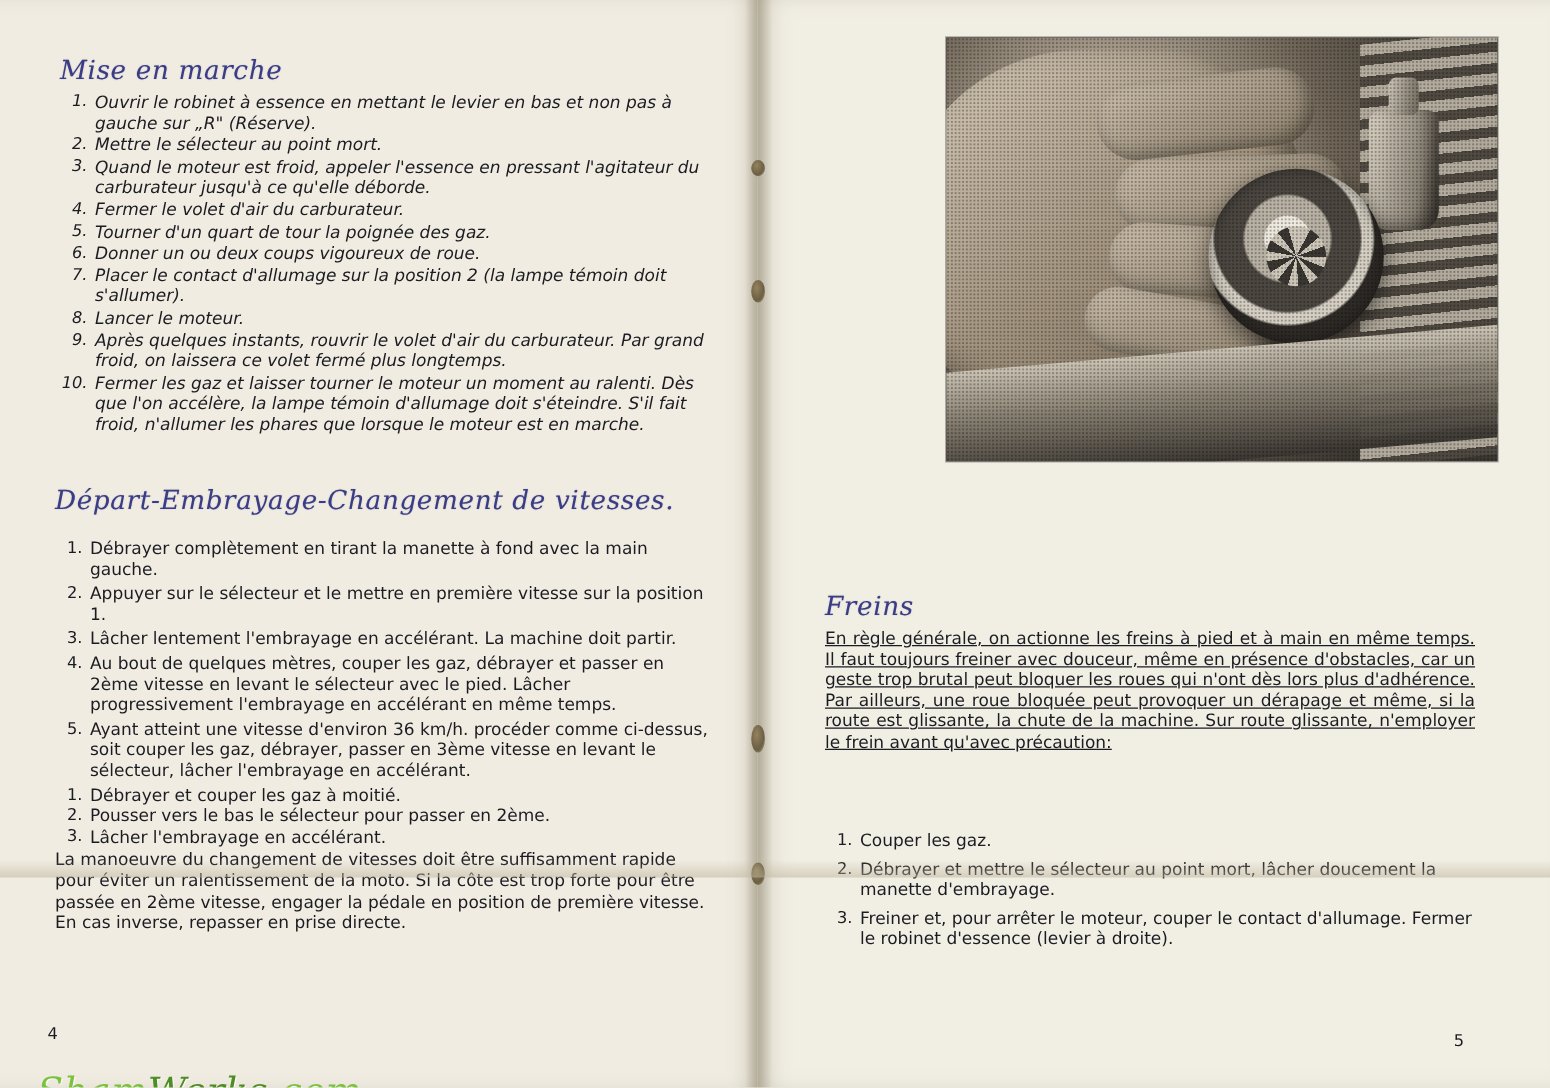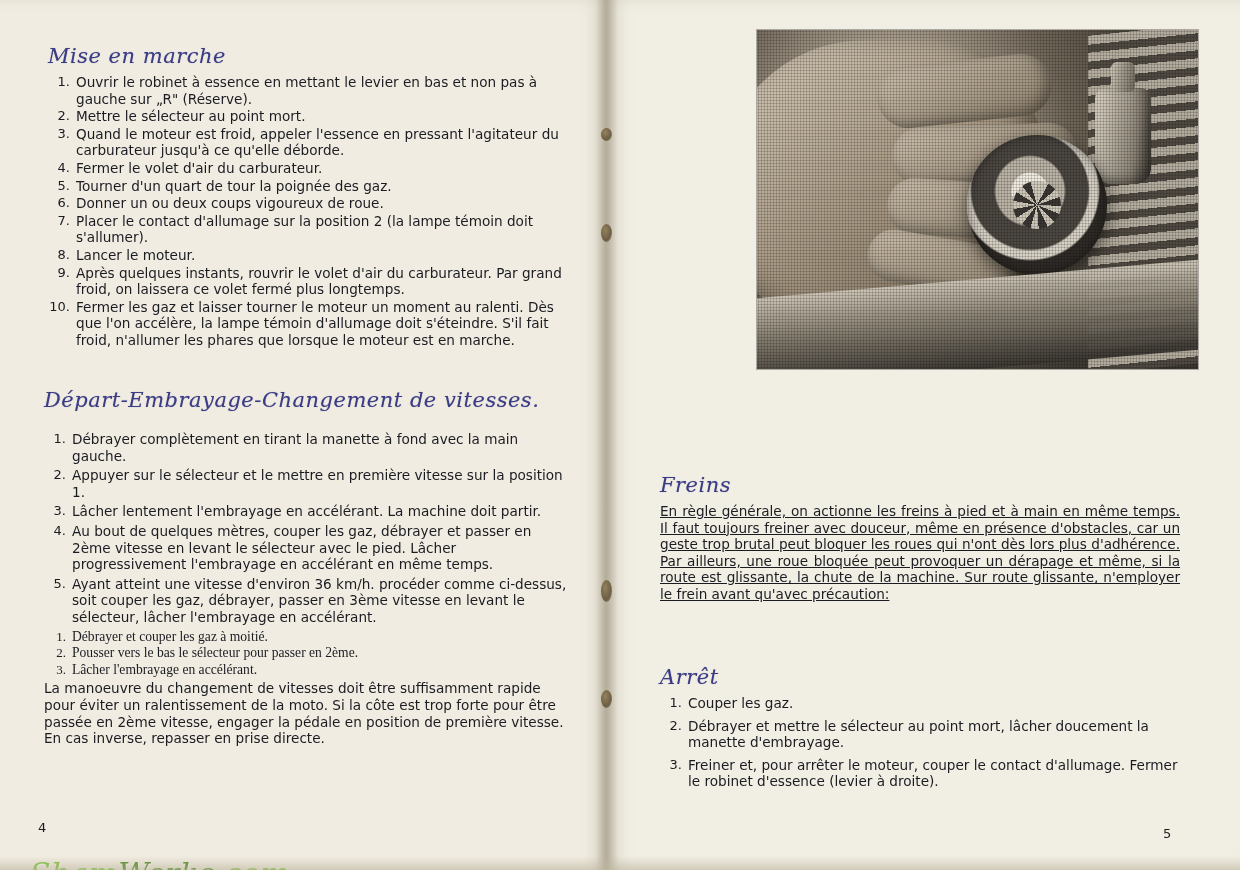--- a/index.html
+++ b/index.html
@@ -16,7 +16,7 @@
   .page {
     position: relative;
     width: 1240px;
-    height: 870px;
+    height: 702px;
     background: #efece0;
     background-image:
       radial-gradient(ellipse at 20% 30%, rgba(255,255,255,0.45), rgba(255,255,255,0) 60%),

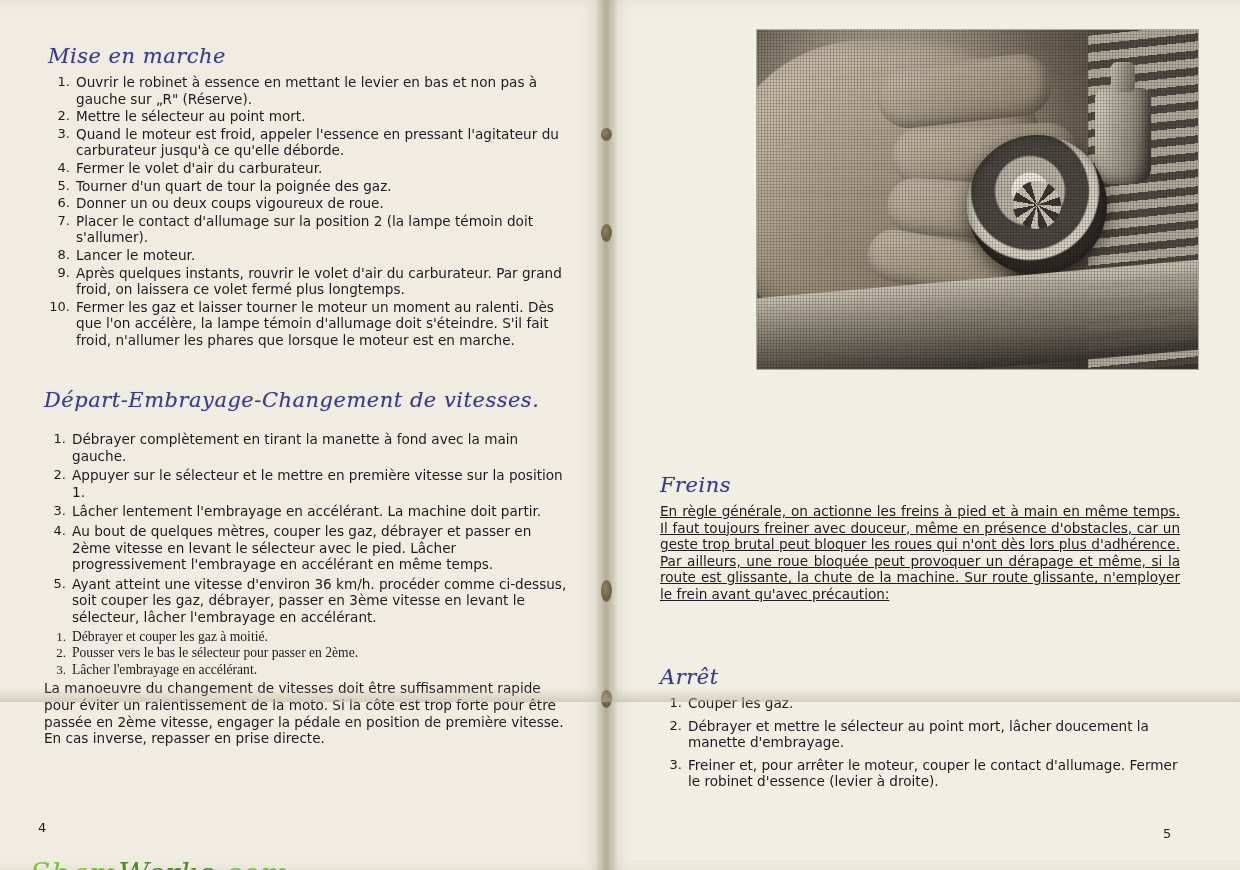--- a/index.html
+++ b/index.html
@@ -104,7 +104,7 @@
 
   
   #mise-block { left: 48px; top: 44px; width: 520px; }
-  #mise-list { margin-top: 4px; }
+  #mise-list { margin-top: 4px; font-style: italic; }
   #depart-block { left: 44px; top: 388px; width: 528px; }
   #depart-list { margin-top: 19px; }
   #depart-list > li { margin-bottom: 3px; }

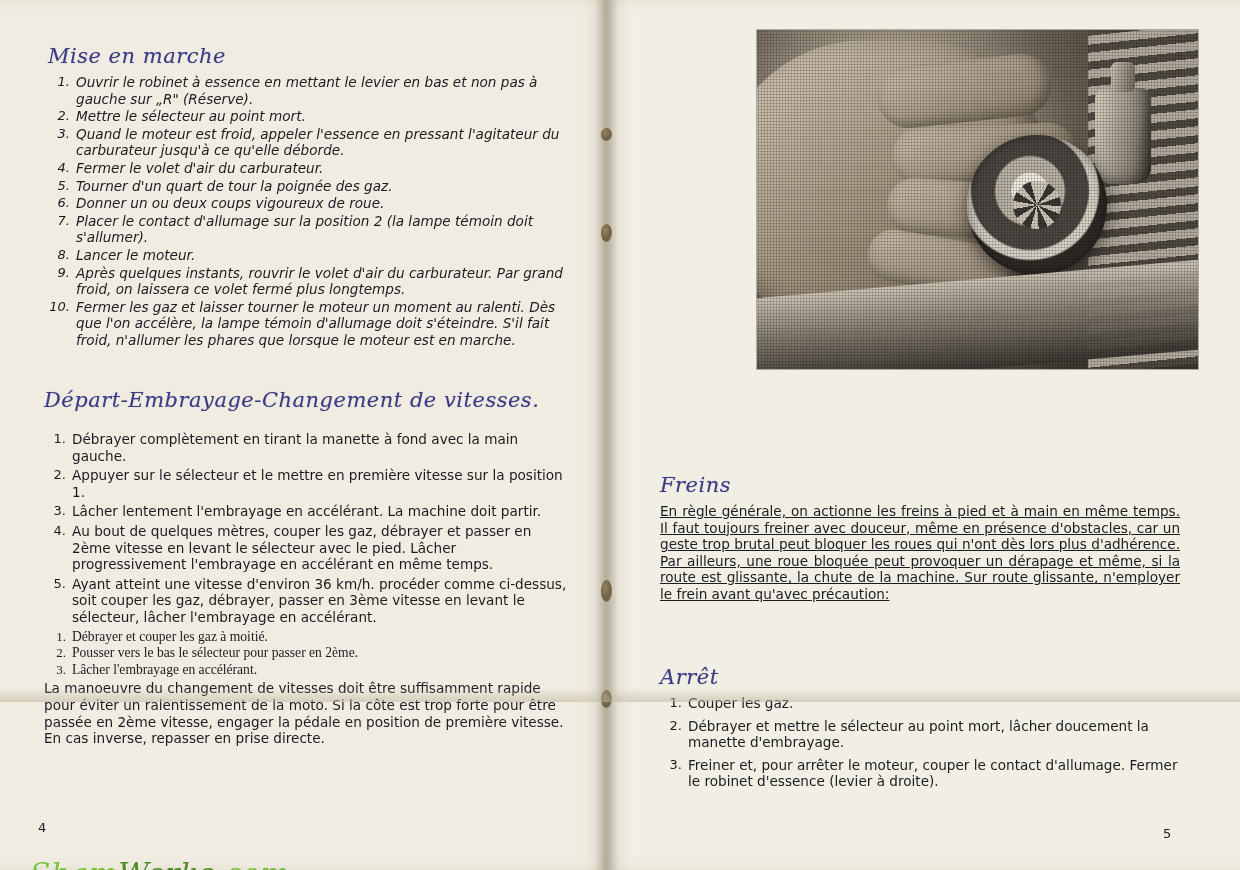--- a/index.html
+++ b/index.html
@@ -110,7 +110,7 @@
   #depart-list > li { margin-bottom: 3px; }
   #cote-para { margin-top: 4px; }
   #cote-list { margin-top: 2px; }
-  #cote-list > li { margin-bottom: 0px; font-family: Liberation Serif, serif; }
+  #cote-list > li { margin-bottom: 0px; }
   #maneuvre-para { margin-top: 2px; }
 
   

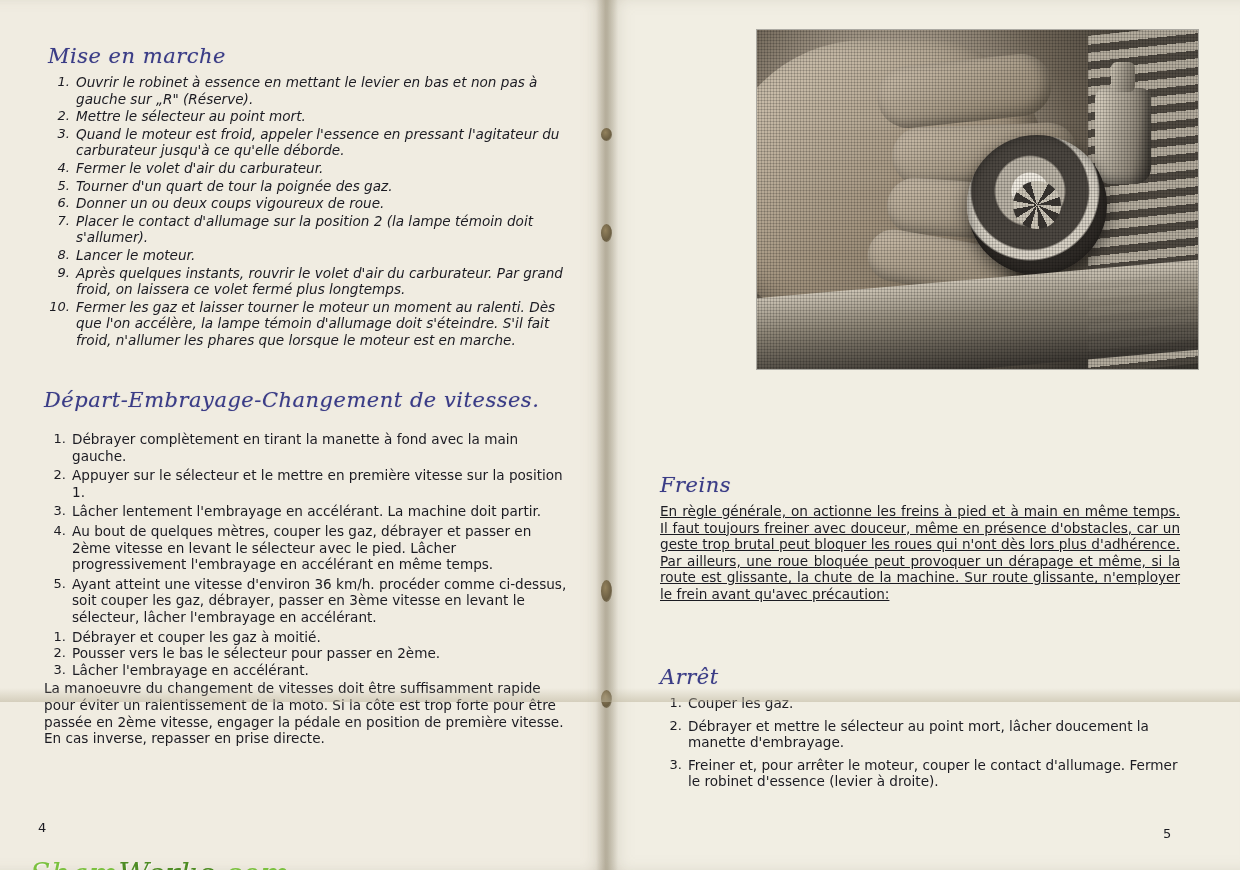--- a/index.html
+++ b/index.html
@@ -328,7 +328,6 @@
   </div>
 
   <div class="body-col" id="arret-block">
-    <h2 class="heading">Arrêt</h2>
     <ol class="steps" id="arret-list">
       <li>Couper les gaz.</li>
       <li>Débrayer et mettre le sélecteur au point mort, lâcher doucement la manette d'embrayage.</li>

